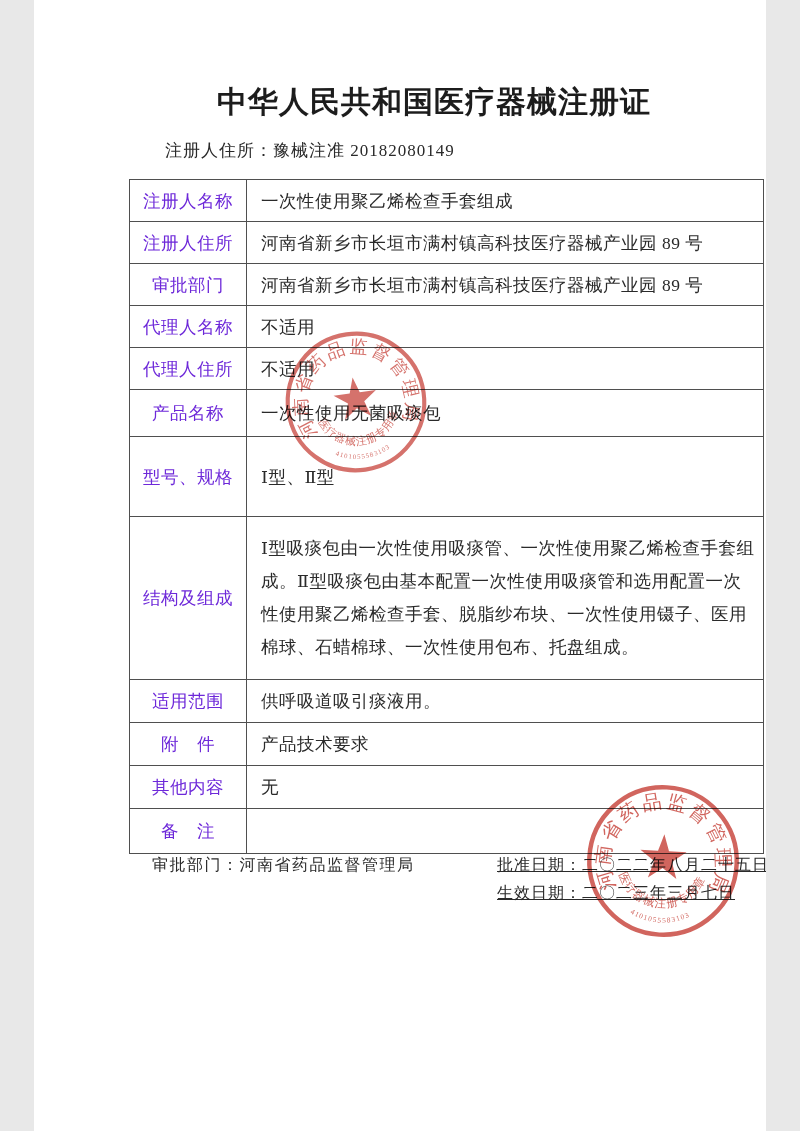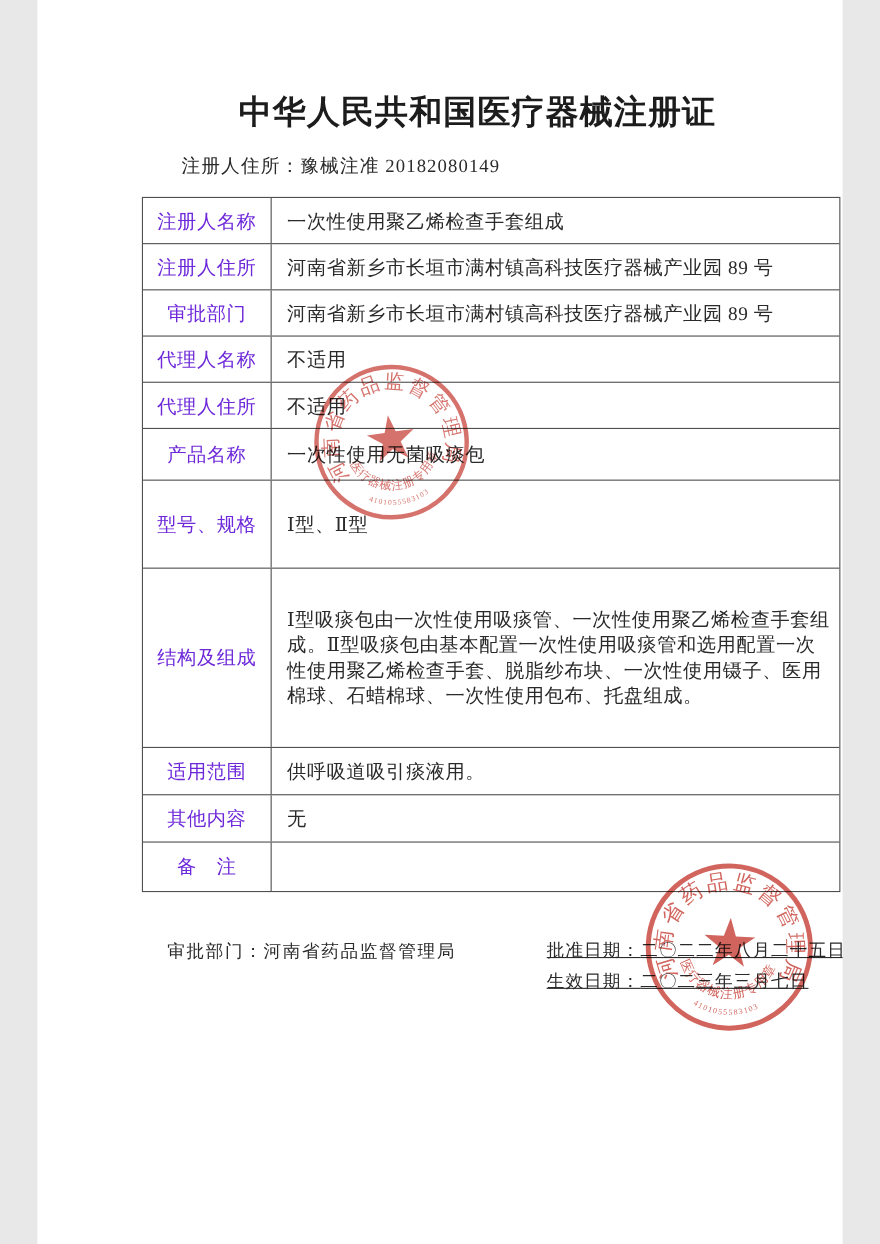--- a/index.html
+++ b/index.html
@@ -35,7 +35,7 @@
     padding:4px 10px 4px 14px; box-sizing:border-box;
     font-size:17.5px; letter-spacing:0.5px; color:#2a2a2a;
   }
-  .tvalue.paragraph { line-height:23px; padding-right:6px; }
+  .tvalue.paragraph { line-height:33px; padding-right:6px; }
   .footer-approval {
     position:absolute; left:118px; top:855px; font-size:16px; letter-spacing:1.5px;
     color:#2a2a2a;

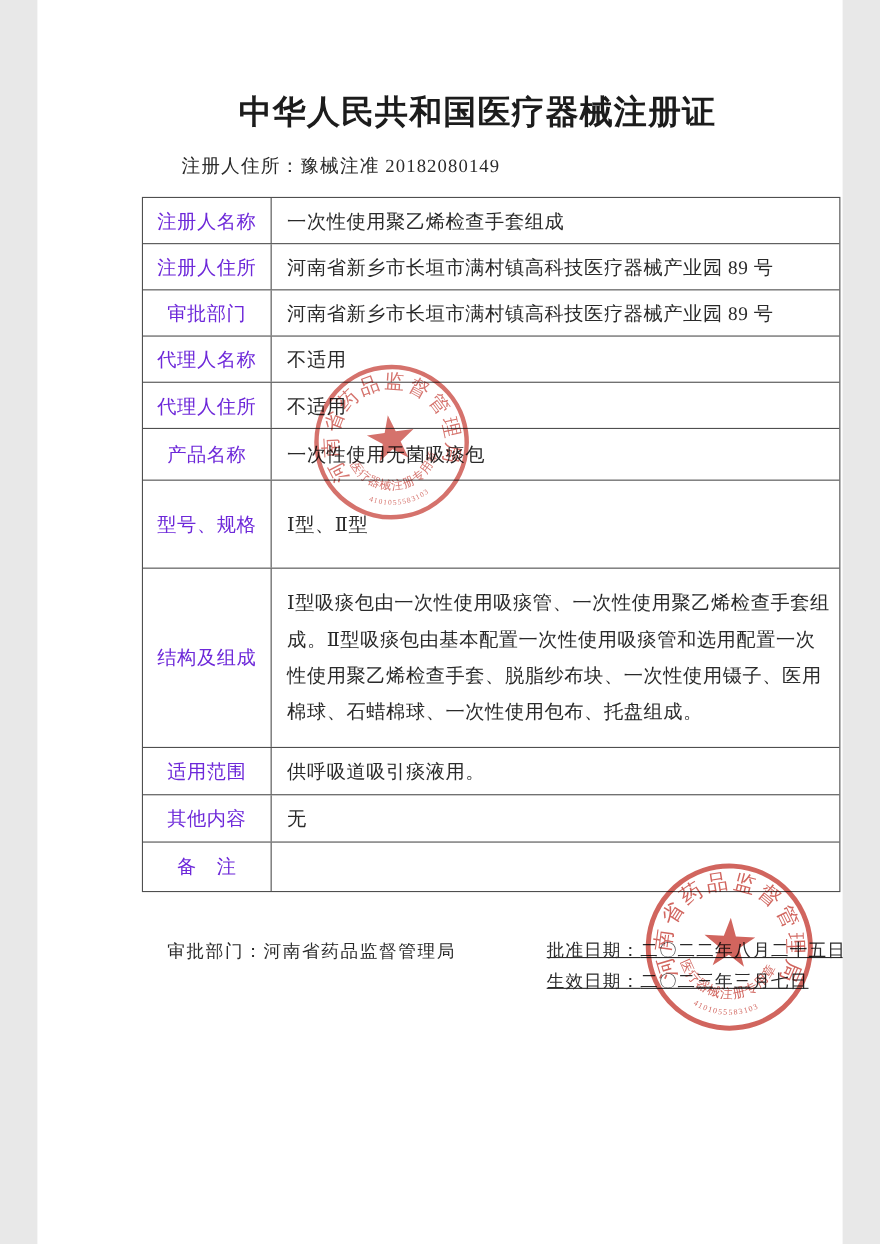--- a/index.html
+++ b/index.html
@@ -97,6 +97,10 @@
       <div class="tvalue">供呼吸道吸引痰液用。</div>
     </div>
     <div class="trow" style="height:43px">
+      <div class="tlabel">附　件</div>
+      <div class="tvalue">产品技术要求</div>
+    </div>
+    <div class="trow" style="height:43px">
       <div class="tlabel">其他内容</div>
       <div class="tvalue">无</div>
     </div>

